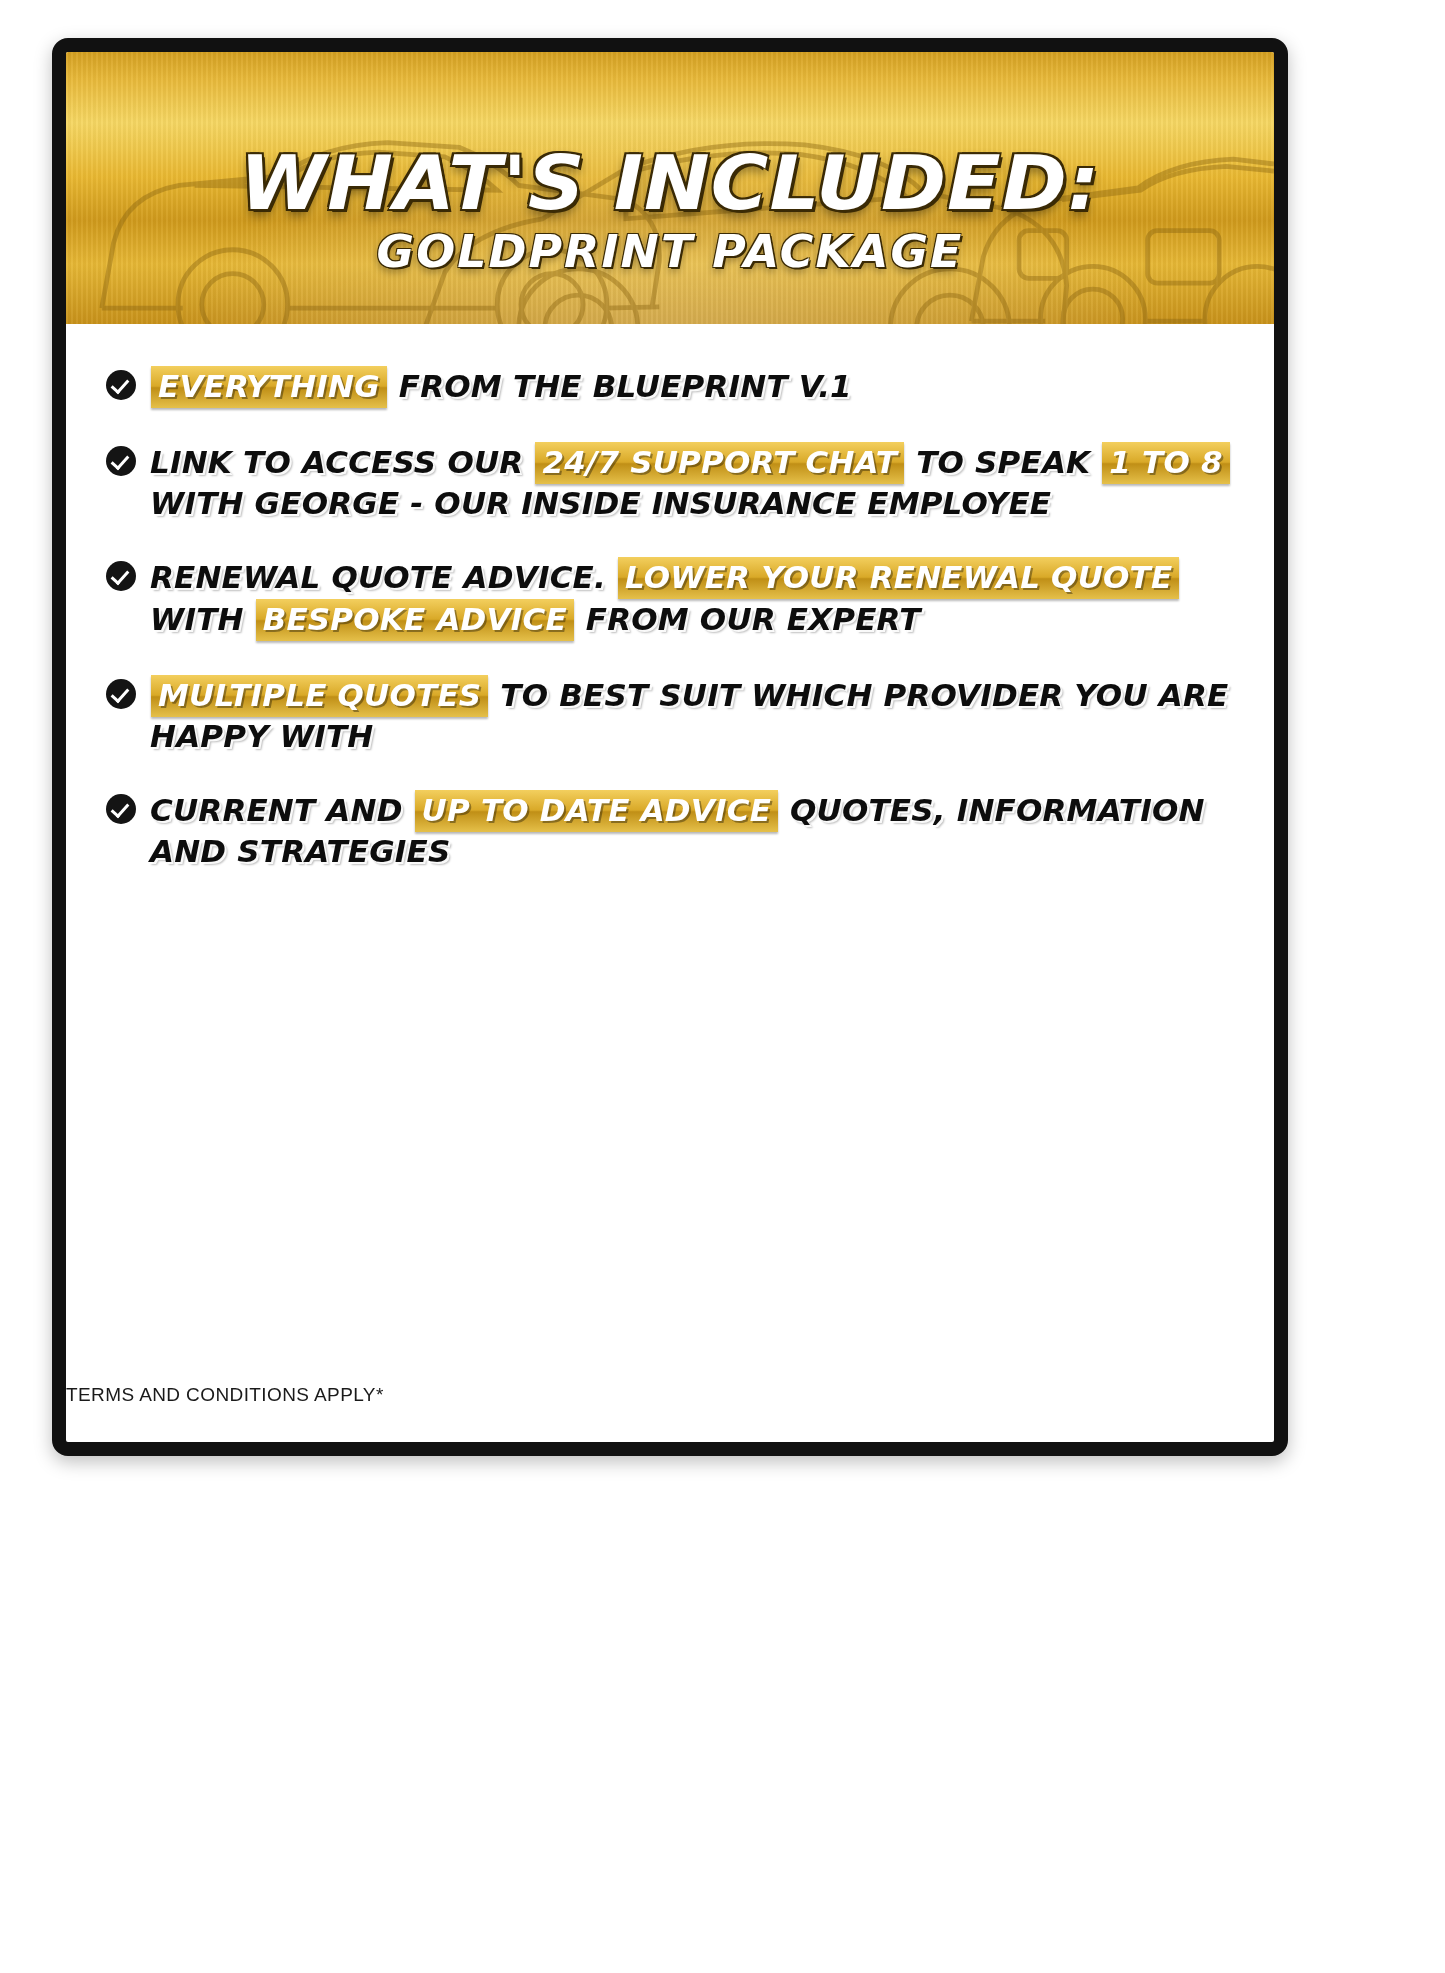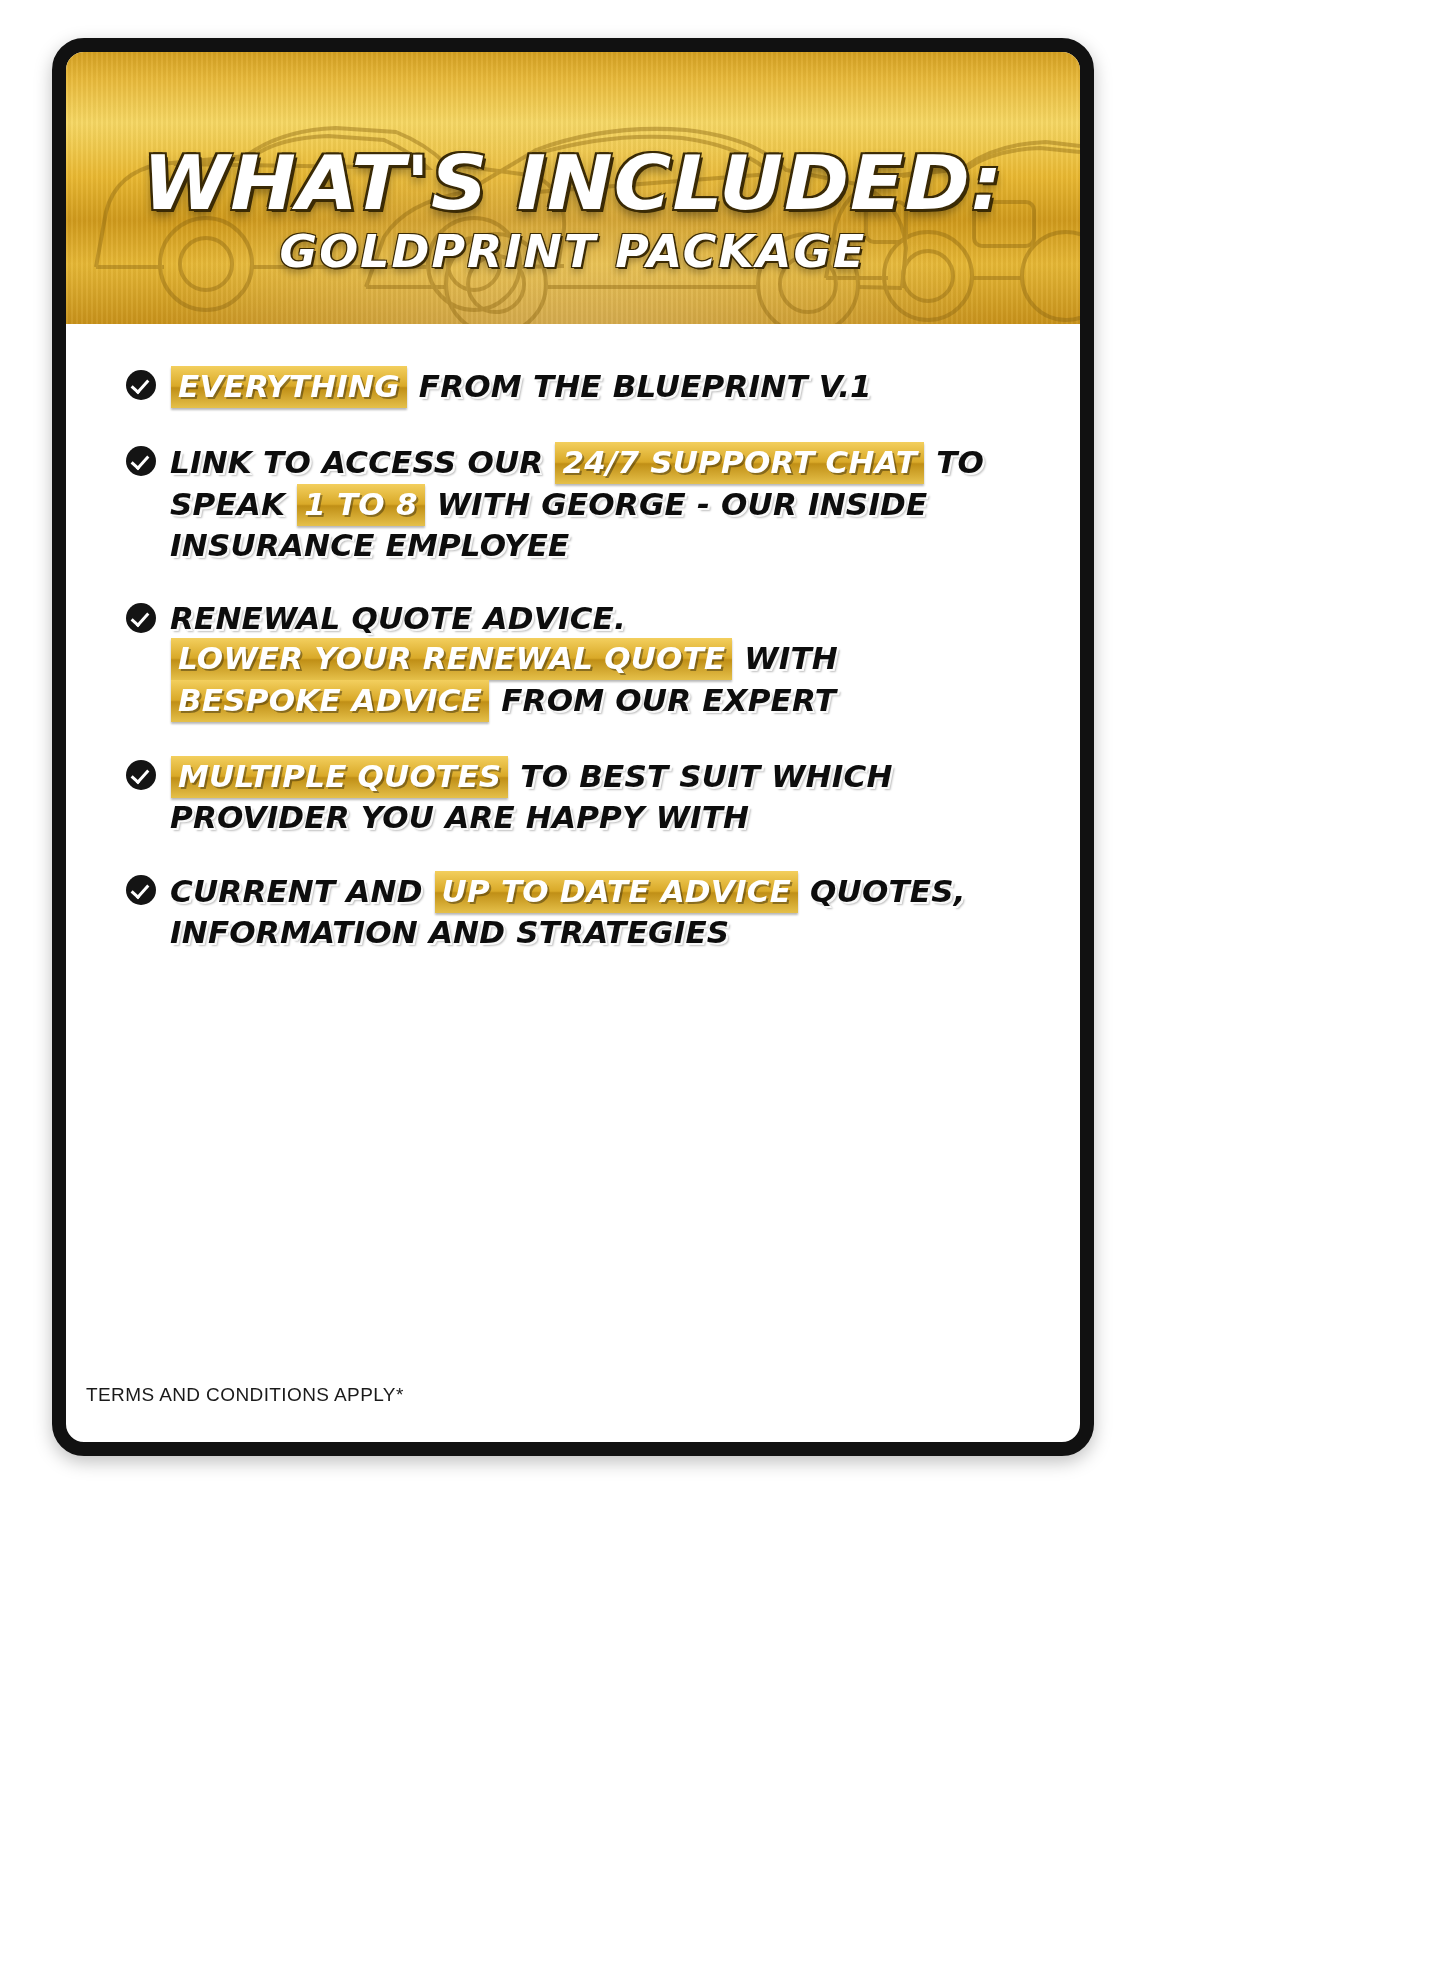--- a/index.html
+++ b/index.html
@@ -26,11 +26,11 @@
     position: absolute;
     left: 52px;
     top: 38px;
-    width: 1042px;
+    width: 1236px;
     height: 1418px;
     background: #ffffff;
     border: 14px solid #111111;
-    border-radius: 32px;
+    border-radius: 16px;
     box-sizing: border-box;
     overflow: hidden;
     box-shadow: 0 6px 18px rgba(0,0,0,0.25);

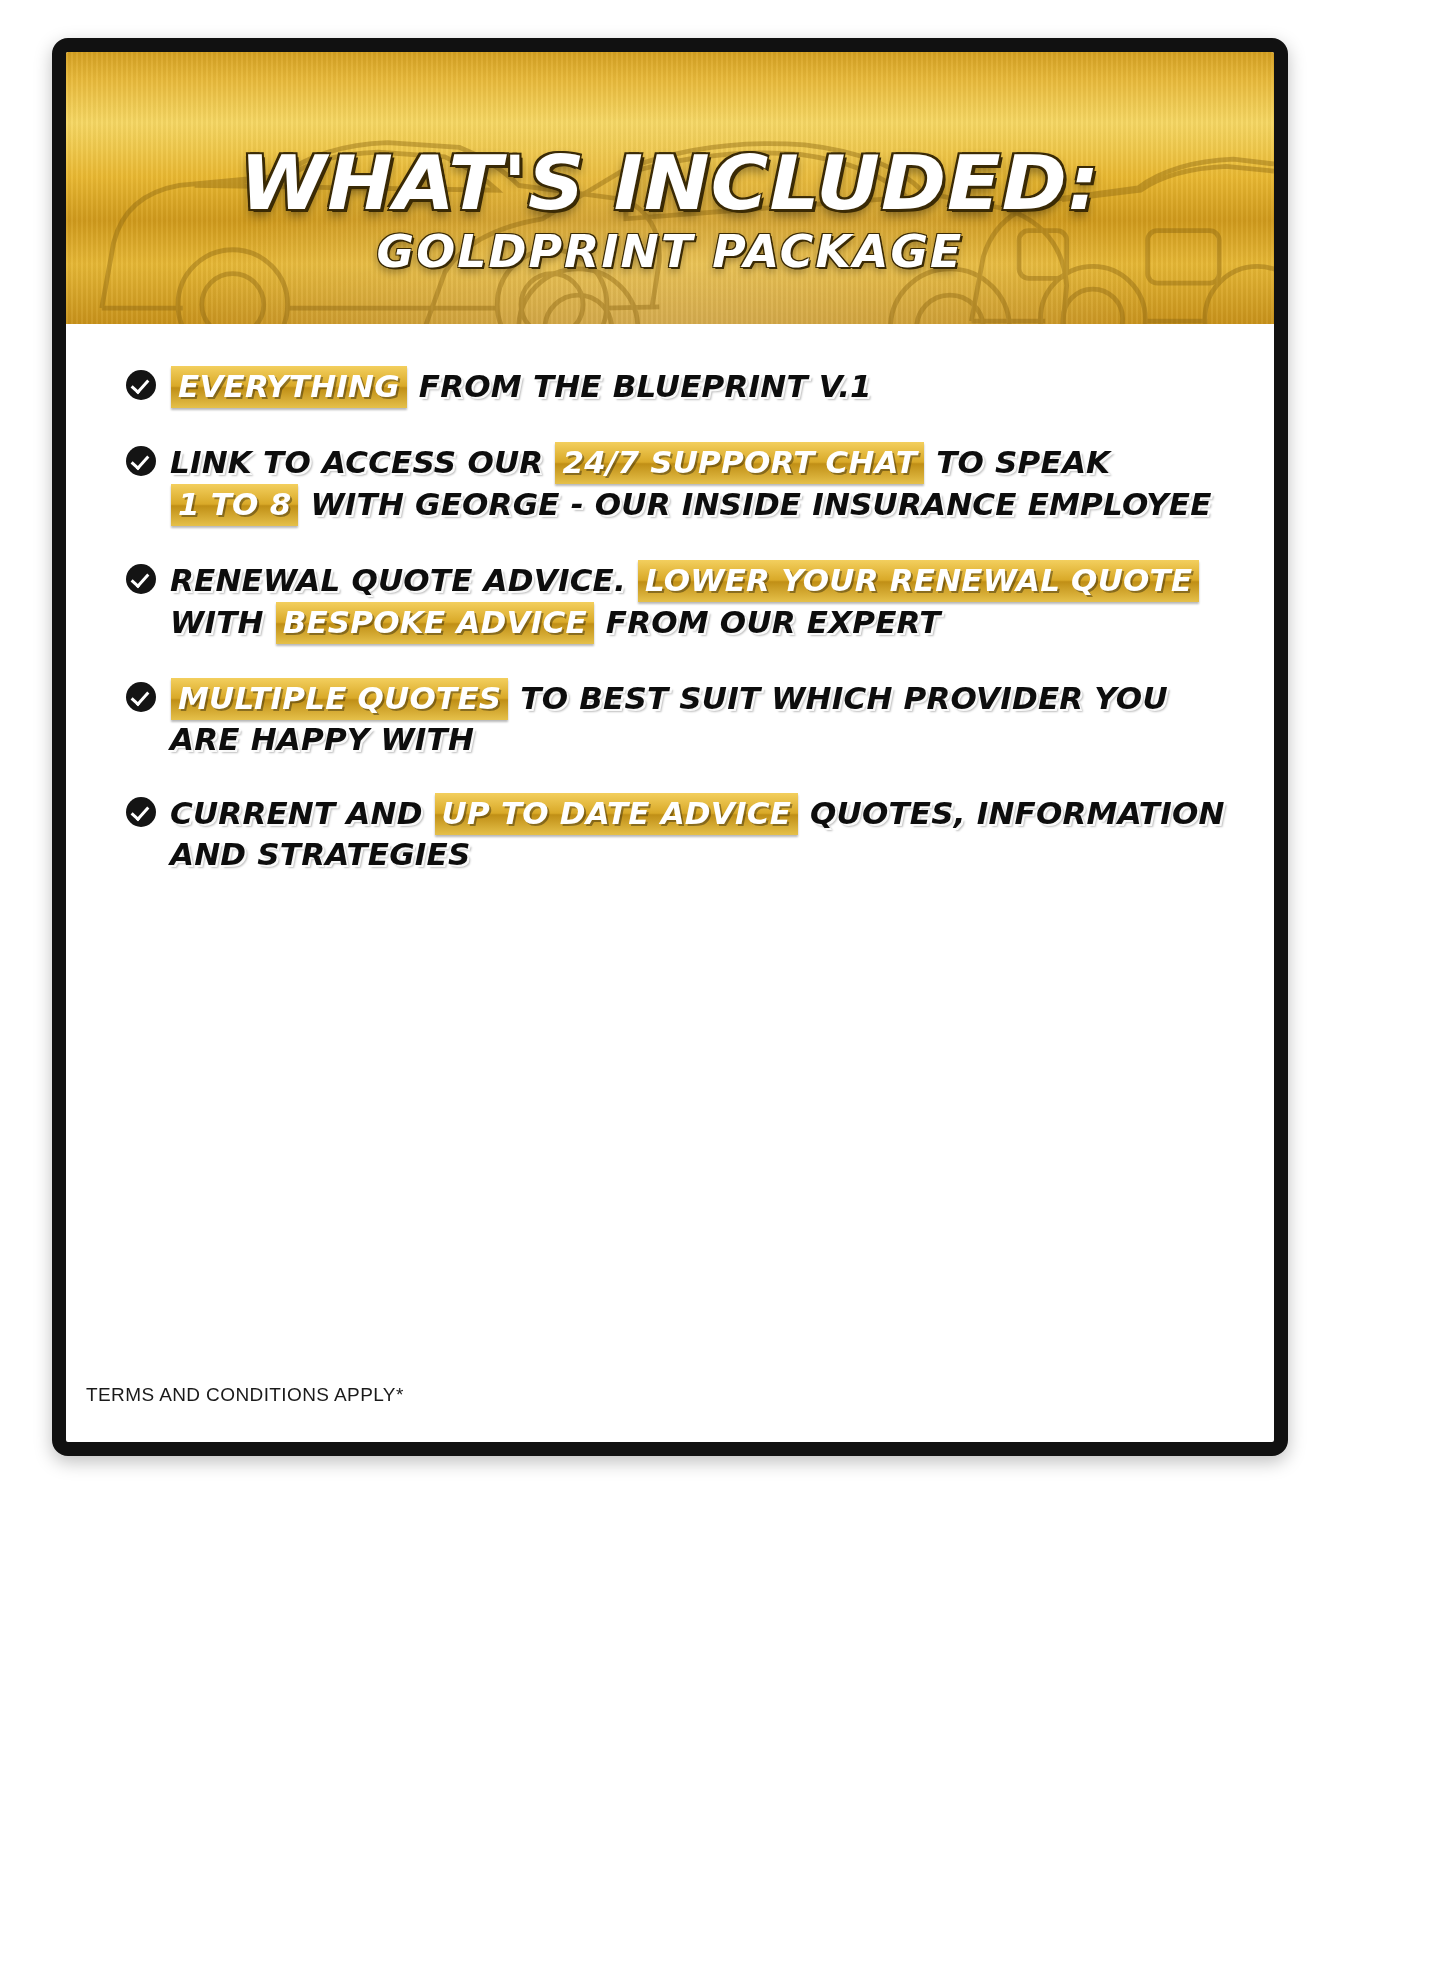--- a/index.html
+++ b/index.html
@@ -117,7 +117,6 @@
     padding: 42px 34px 0 34px;
     height: 1118px;
     box-sizing: border-box;
-    margin-left: 20px;
   }
   .list {
     list-style: none;

